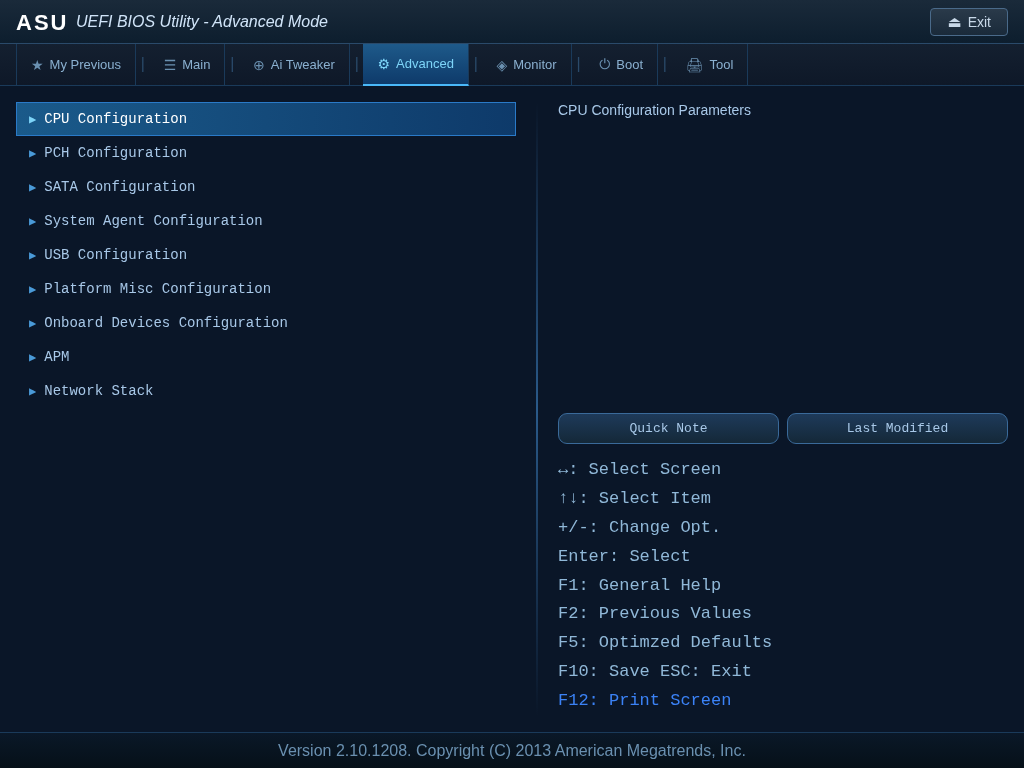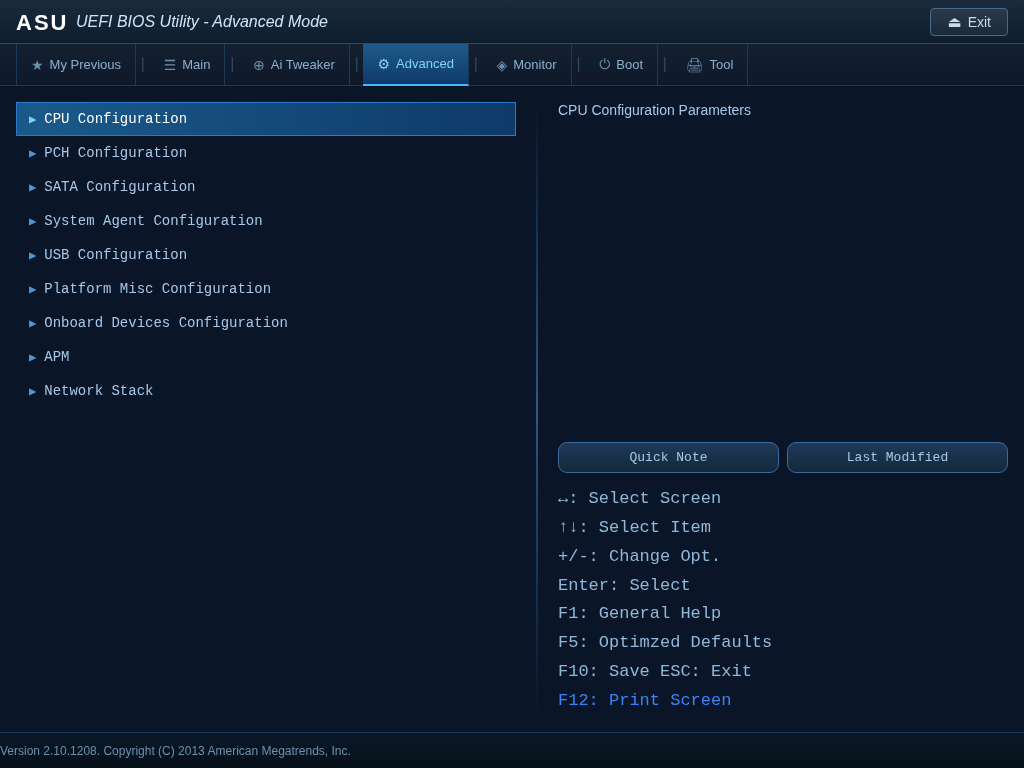--- a/index.html
+++ b/index.html
@@ -303,6 +303,7 @@
       <div>+/-: Change Opt.</div>
       <div>Enter: Select</div>
       <div>F1: General Help</div>
+      <div>F2: Previous Values</div>
       <div>F5: Optimzed Defaults</div>
       <div>F10: Save  ESC: Exit</div>
       <div><span class="highlight">F12: Print Screen</span></div>

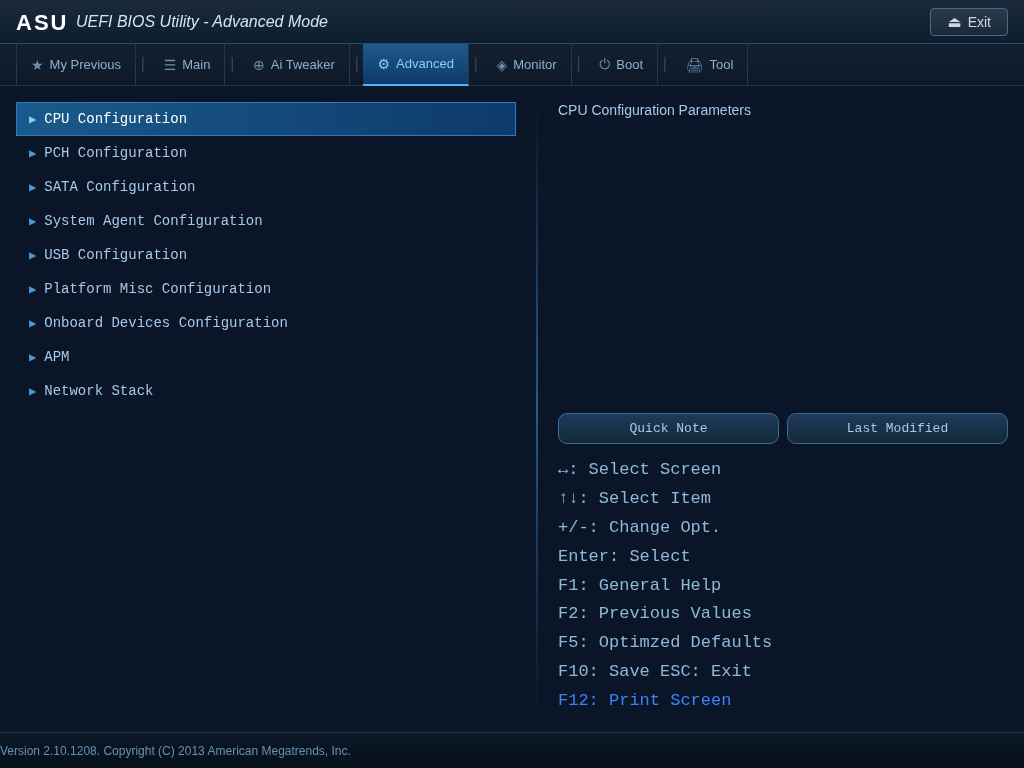--- a/index.html
+++ b/index.html
@@ -174,8 +174,9 @@
       border-top: 1px solid #1a3a5a;
       display: flex;
       align-items: center;
+      justify-content: center;
       color: #6a90b0;
-      font-size: 12px;
+      font-size: 16px;
       font-family: Arial, sans-serif;
     }
   </style>

